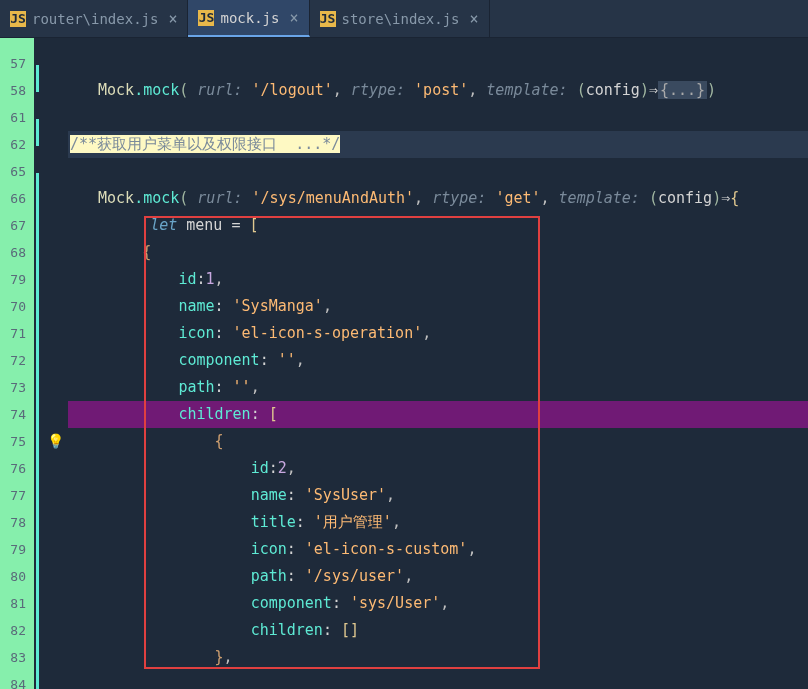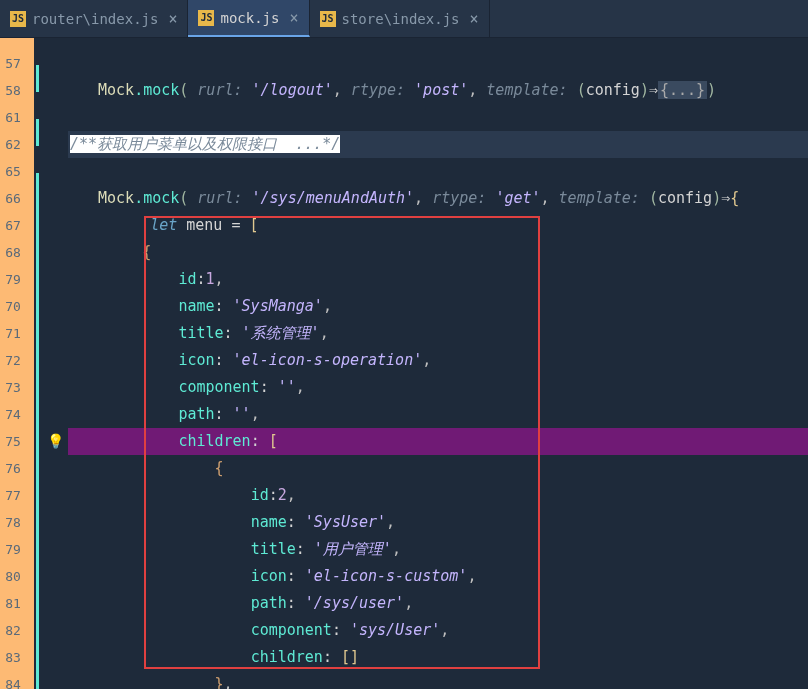--- a/index.html
+++ b/index.html
@@ -40,7 +40,7 @@
       display: flex;
       align-items: center;
       justify-content: center;
-      font-size: 10px;
+      font-size: 13px;
       font-weight: bold;
       color: #1e2a3a;
     }

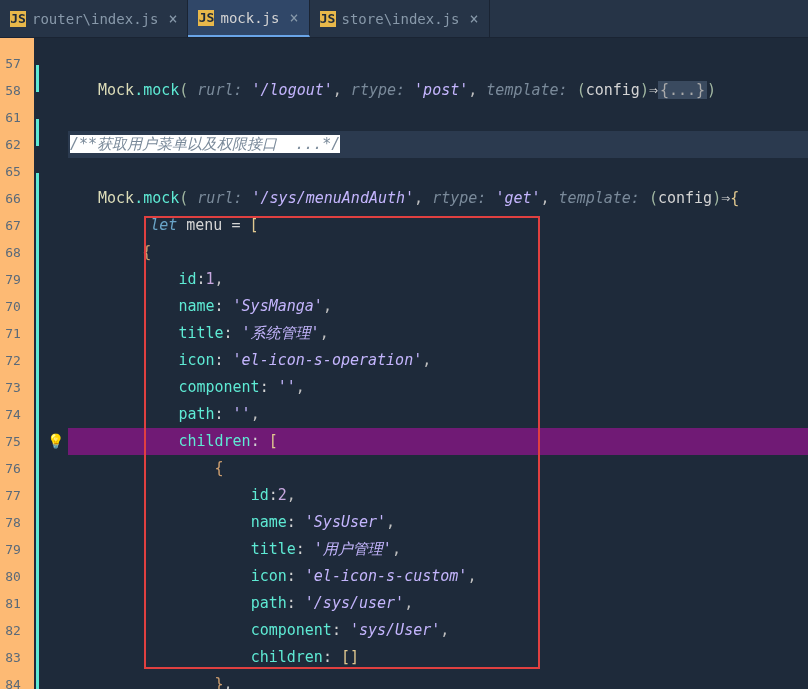--- a/index.html
+++ b/index.html
@@ -55,8 +55,8 @@
     }
     .gutter {
       width: 34px;
-      background: #fdba74;
-      text-align: center;
+      background: #86efac;
+      text-align: right;
       color: #5a6a7a;
       font-size: 13px;
       padding-top: 12px;

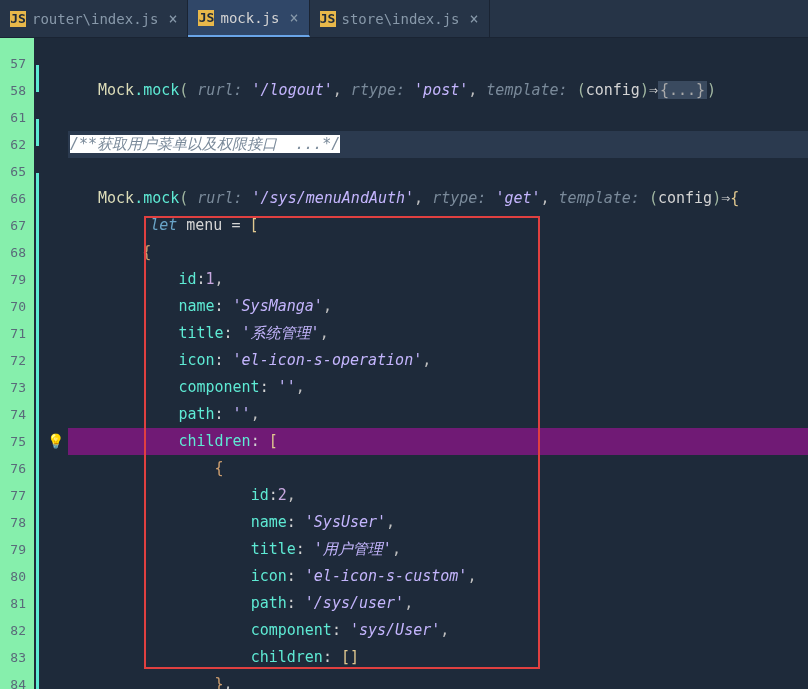--- a/index.html
+++ b/index.html
@@ -115,7 +115,7 @@
     .c-method { color: #5eead4; }
     .c-paren { color: #a2b8a2; }
     .c-param { color: #7a8a9a; font-style: italic; }
-    .c-string { color: #c4b5fd; font-style: italic; }
+    .c-string { color: #fdba74; }
     .c-comma { color: #c0c0c0; }
     .c-comment { color: #7a8a9a; font-style: italic; background: #ffffff; }
     .c-prop { color: #5eead4; }

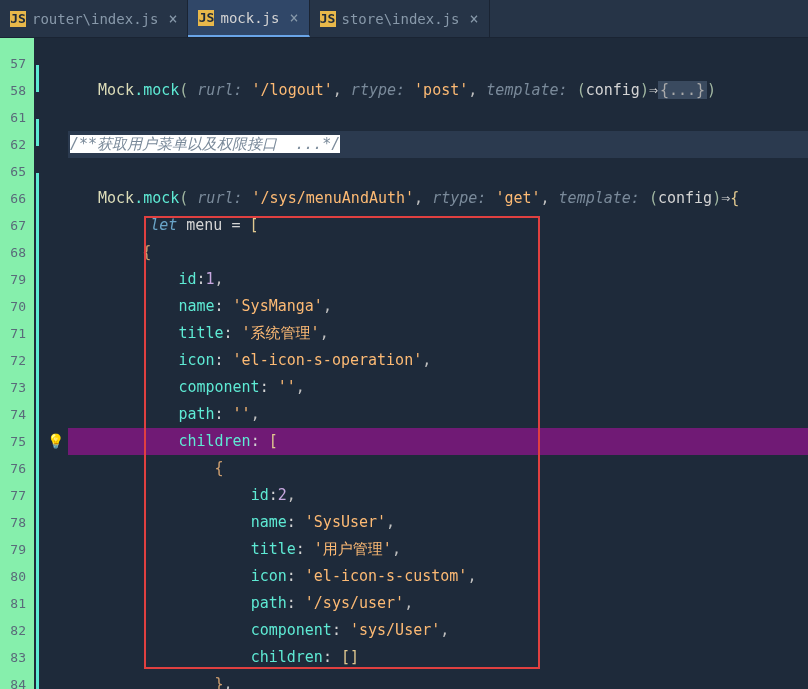--- a/index.html
+++ b/index.html
@@ -117,7 +117,7 @@
     .c-param { color: #7a8a9a; font-style: italic; }
     .c-string { color: #fdba74; }
     .c-comma { color: #c0c0c0; }
-    .c-comment { color: #7a8a9a; font-style: italic; background: #ffffff; }
+    .c-comment { color: #7a8a9a; background: #fef9c3; }
     .c-prop { color: #5eead4; }
     .c-num { color: #c8a8e0; }
     .c-op { color: #d4d4d4; }

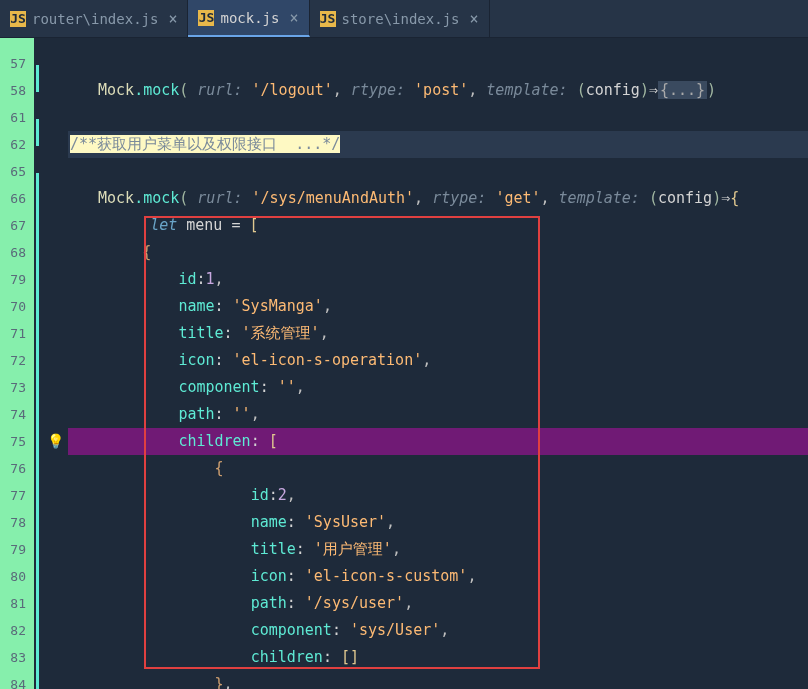--- a/index.html
+++ b/index.html
@@ -221,7 +221,6 @@
     <div class="line">        <span class="c-brace2">{</span></div>
     <div class="line">            <span class="c-prop">id</span><span class="c-op">:</span><span class="c-num">1</span><span class="c-comma">,</span></div>
     <div class="line">            <span class="c-prop">name</span><span class="c-op">: </span><span class="c-string">'SysManga'</span><span class="c-comma">,</span></div>
-    <div class="line">            <span class="c-prop">title</span><span class="c-op">: </span><span class="c-string">'系统管理'</span><span class="c-comma">,</span></div>
     <div class="line">            <span class="c-prop">icon</span><span class="c-op">: </span><span class="c-string">'el-icon-s-operation'</span><span class="c-comma">,</span></div>
     <div class="line">            <span class="c-prop">component</span><span class="c-op">: </span><span class="c-string">''</span><span class="c-comma">,</span></div>
     <div class="line">            <span class="c-prop">path</span><span class="c-op">: </span><span class="c-string">''</span><span class="c-comma">,</span></div>

